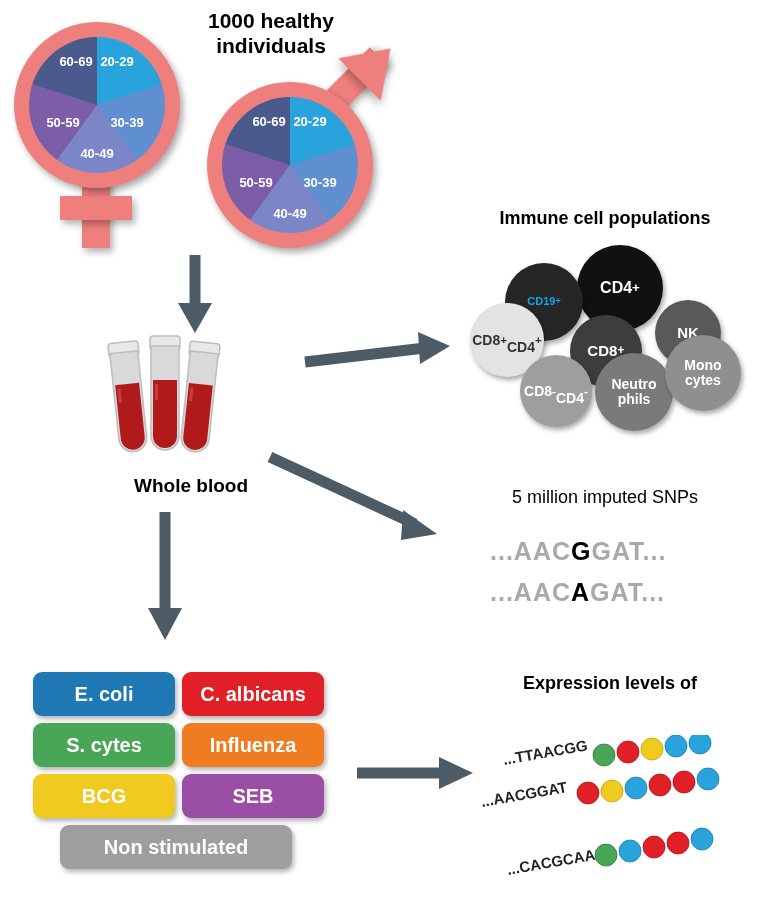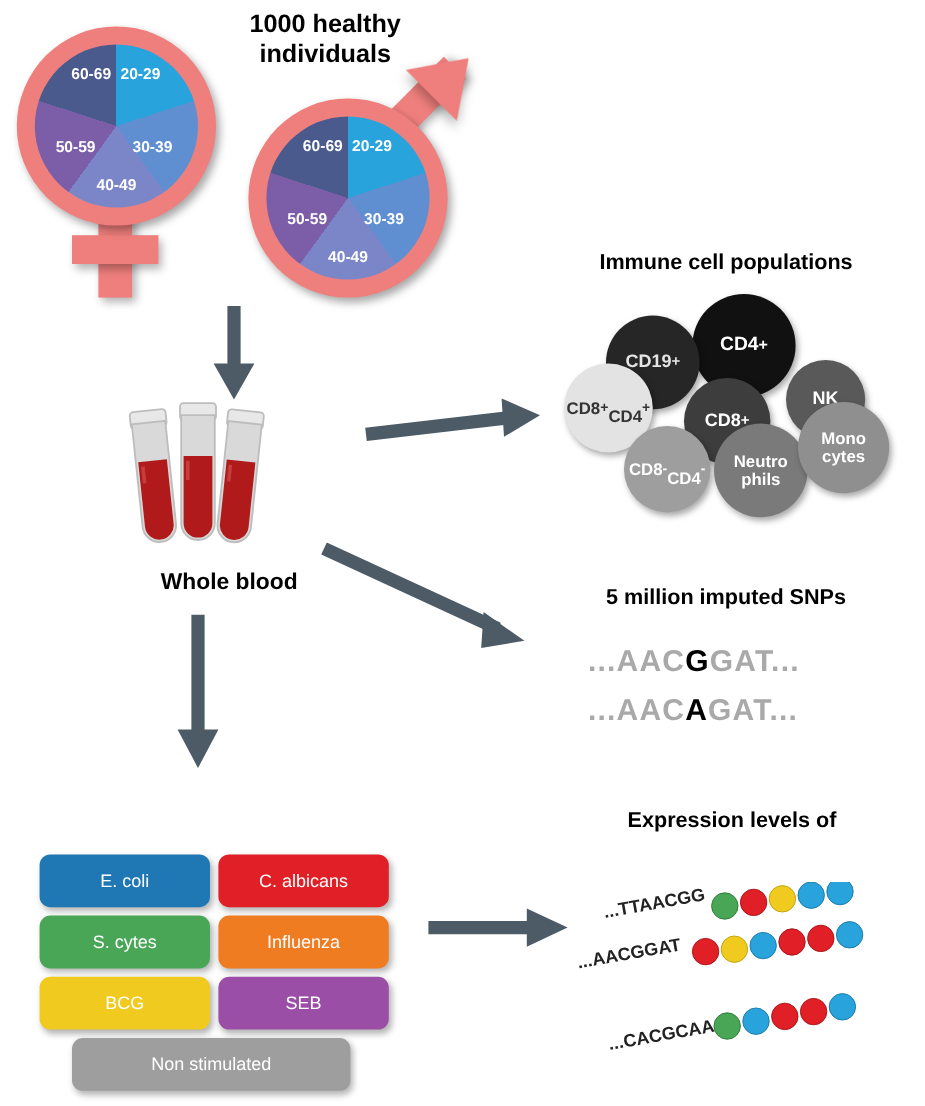--- a/index.html
+++ b/index.html
@@ -193,7 +193,7 @@
 <div class="abs" id="immune-title">Immune cell populations</div>
 
 <div class="cell" style="left:577px;top:245px;width:86px;height:86px;background:#111;color:#fff;font-size:16px;">CD4<sup>+</sup></div>
-<div class="cell" style="left:505px;top:263px;width:78px;height:78px;background:#262626;color:#e5e5e5;font-size:15px;">CD19<sup>+</sup></div>
+<div class="cell" style="left:505px;top:263px;width:78px;height:78px;background:#262626;color:#0ea5e9;font-size:11px;">CD19<sup>+</sup></div>
 <div class="cell" style="left:655px;top:300px;width:66px;height:66px;background:#595959;color:#fff;font-size:15px;">NK</div>
 <div class="cell" style="left:570px;top:315px;width:72px;height:72px;background:#3d3d3d;color:#fff;font-size:15px;">CD8<sup>+</sup></div>
 <div class="cell" style="left:470px;top:303px;width:74px;height:74px;background:#e3e3e3;color:#333;font-size:14px;">CD8<sup>+</sup><br>CD4<sup>+</sup></div>

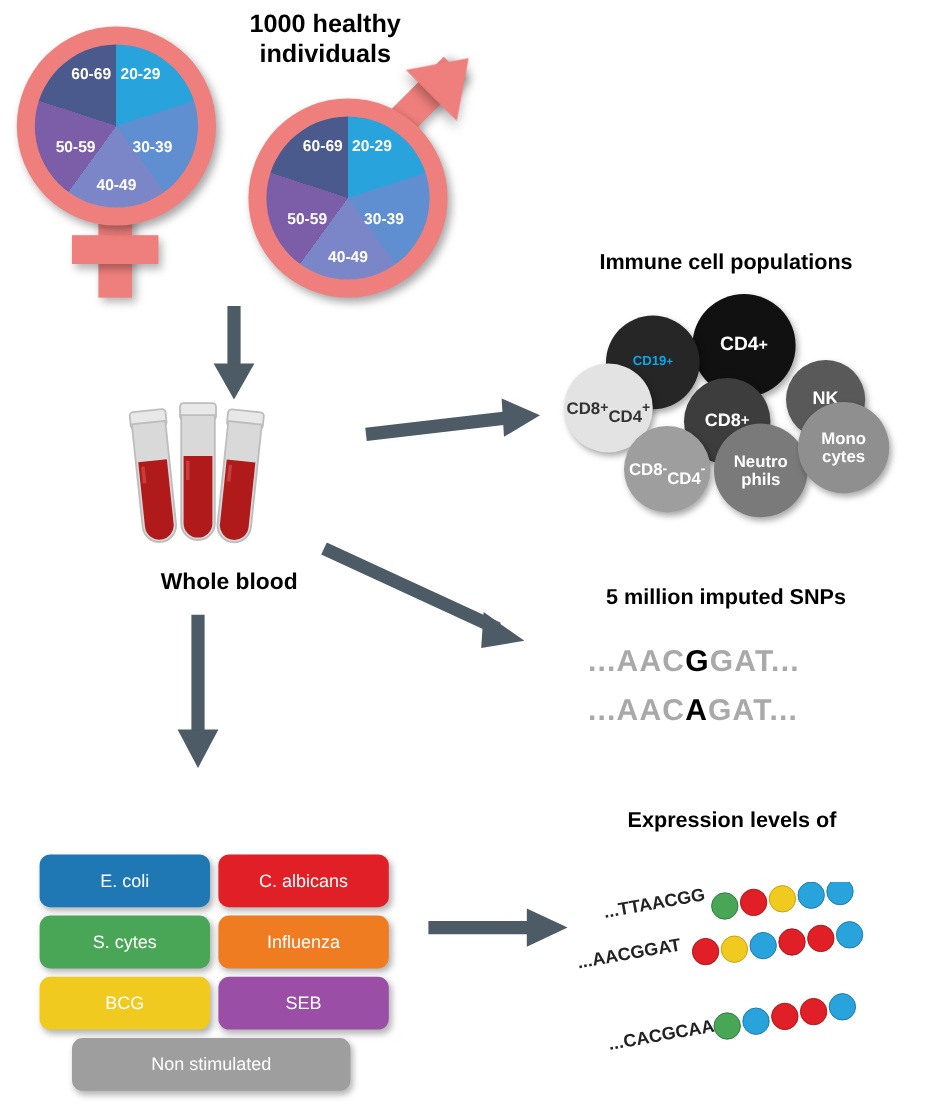--- a/index.html
+++ b/index.html
@@ -62,7 +62,7 @@
   
   #snp-title{
     left:455px;top:487px;width:300px;text-align:center;
-    font-size:18px;font-weight:bold;
+    font-size:18px;font-weight:normal;
   }
   .snp-seq{
     position:absolute;font-family:"Liberation Sans",sans-serif;

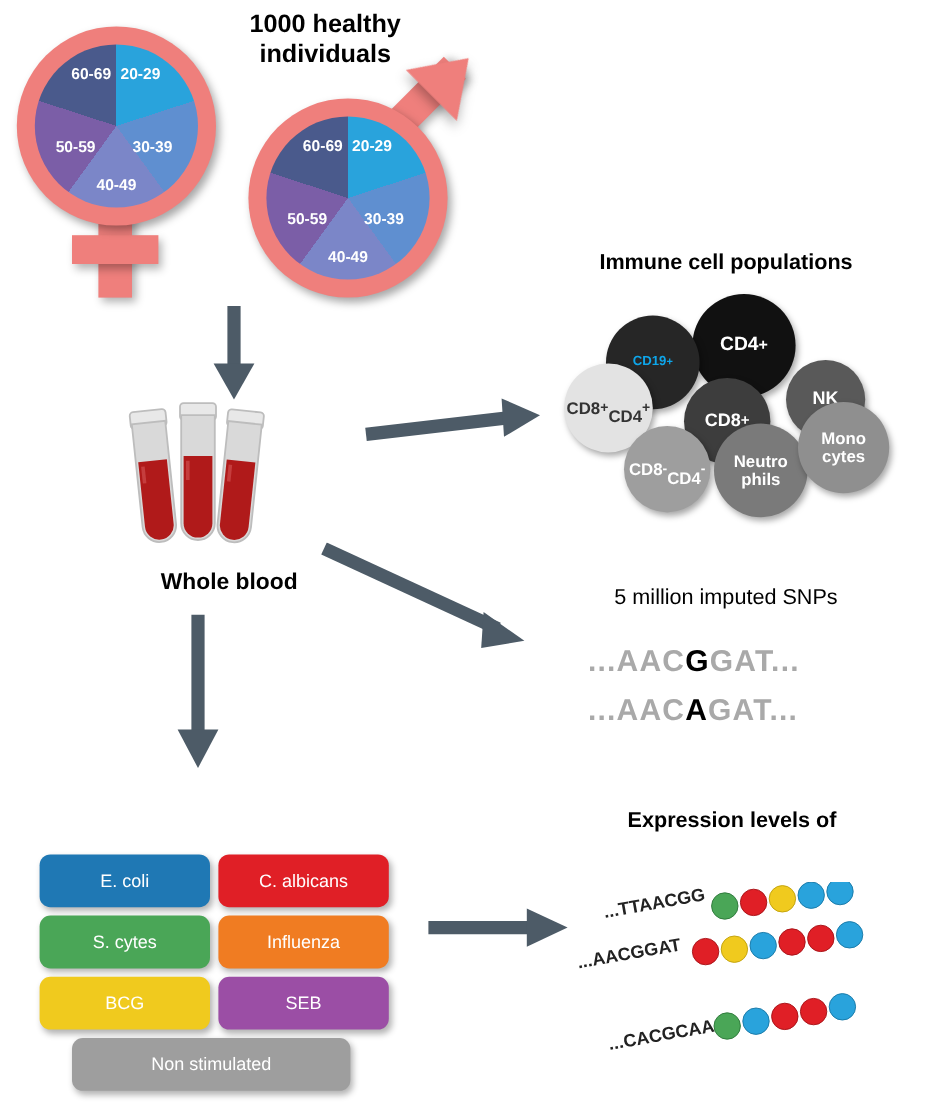--- a/index.html
+++ b/index.html
@@ -75,9 +75,8 @@
   .stim{
     position:absolute;border-radius:9px;
     display:flex;align-items:center;justify-content:center;
-    color:#fff;font-weight:normal;font-size:15px;
+    color:#fff;font-weight:bold;font-size:20px;
     box-shadow:2px 3px 5px rgba(0,0,0,0.30);
-    margin-top:40px;
   }
 
   

